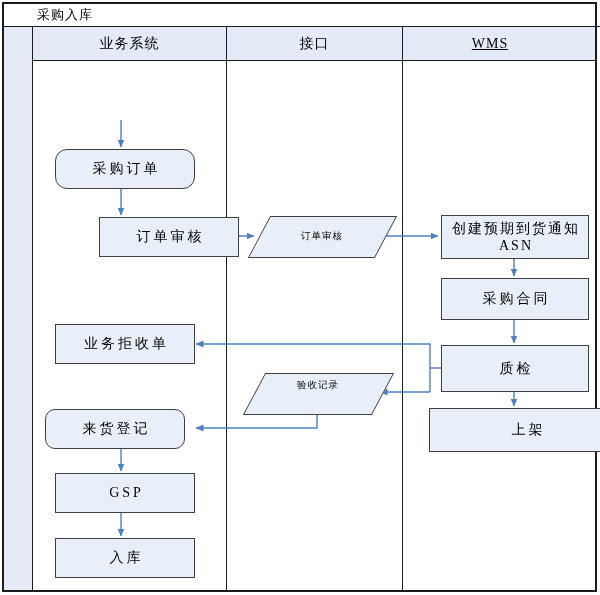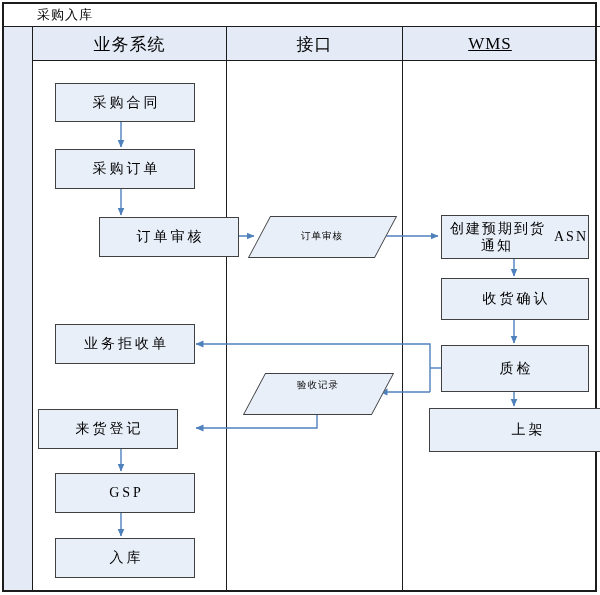--- a/index.html
+++ b/index.html
@@ -16,7 +16,7 @@
   .header-band{position:absolute;left:33px;top:27px;width:562px;height:33px;
     background:var(--band-fill,#e4ebf6);border-bottom:1px solid #1c1c1c;}
   .lane-label{position:absolute;top:27px;height:34px;display:flex;align-items:center;justify-content:center;
-    font-size:17px;letter-spacing:1px;}
+    font-size:14px;letter-spacing:1px;}
   .divider{position:absolute;top:27px;width:1px;height:563px;background:#1c1c1c;}
   .node{position:absolute;background:var(--node-fill,#e9eff9);border:1px solid var(--node-border,#404040);
     display:flex;align-items:center;justify-content:center;text-align:center;

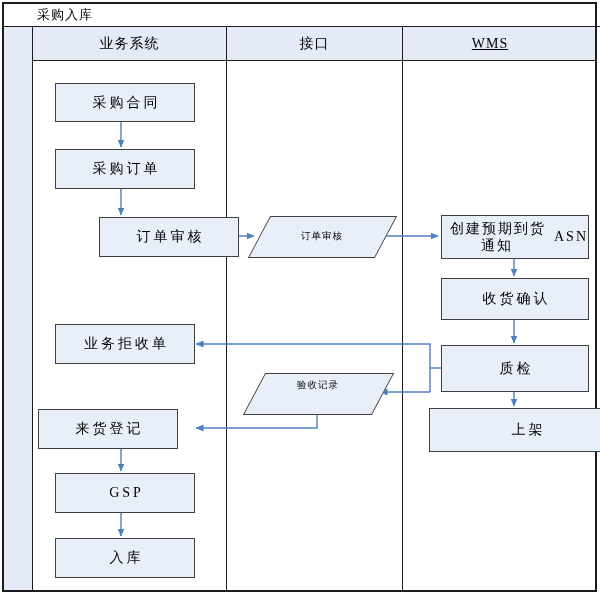--- a/index.html
+++ b/index.html
@@ -73,7 +73,6 @@
     <path class="connector" d="M121,511 L121,536" marker-end="url(#arr)"></path>
   </svg>
 
-  <div class="node" style="left:55px;top:83px;width:138px;height:37px;">采购合同</div>
   <div class="node" style="left:55px;top:149px;width:138px;height:38px;">采购订单</div>
   <div class="node" style="left:55px;top:217px;width:138px;height:38px;margin-left:44px;">订单审核</div>
   <div class="node" style="left:55px;top:324px;width:138px;height:38px;">业务拒收单</div>

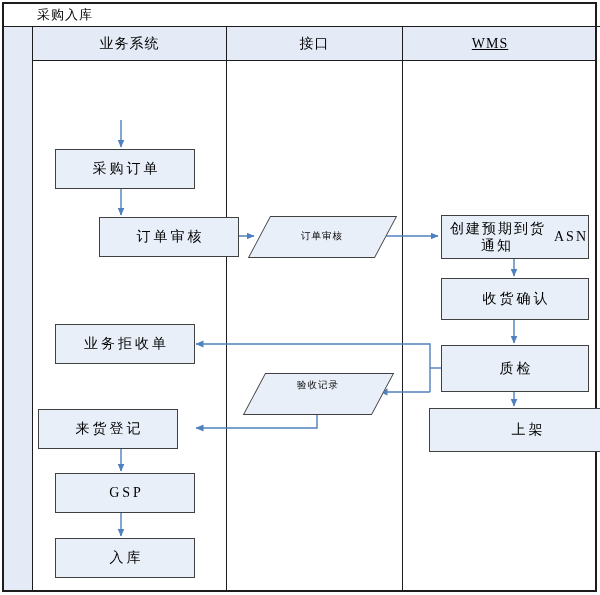--- a/index.html
+++ b/index.html
@@ -73,7 +73,7 @@
     <path class="connector" d="M121,511 L121,536" marker-end="url(#arr)"></path>
   </svg>
 
-  <div class="node" style="left:55px;top:149px;width:138px;height:38px;">采购订单</div>
+  <div class="node" style="left:55px;top:149px;width:138px;height:38px;border-radius:12px;">采购订单</div>
   <div class="node" style="left:55px;top:217px;width:138px;height:38px;margin-left:44px;">订单审核</div>
   <div class="node" style="left:55px;top:324px;width:138px;height:38px;">业务拒收单</div>
   <div class="node" style="left:38px;top:409px;width:138px;height:38px;">来货登记</div>

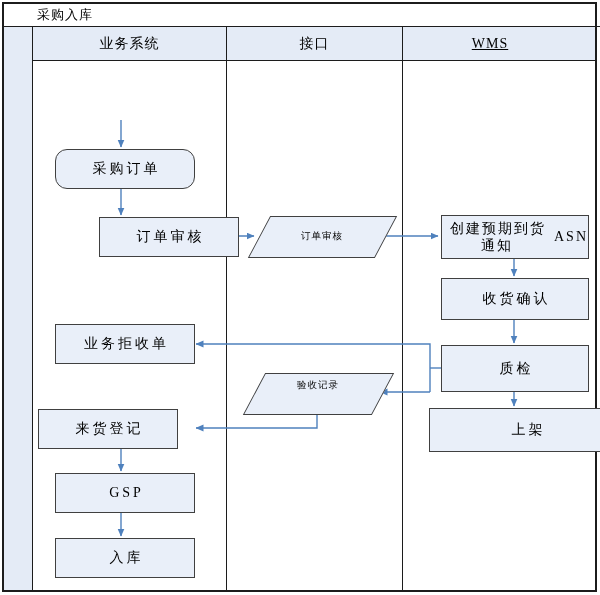--- a/index.html
+++ b/index.html
@@ -86,7 +86,7 @@
   <div class="pgram" style="left:254px;top:373px;width:127px;height:40px;"></div>
   <div class="pgram-label" style="left:254px;top:373px;width:127px;height:24px;">验收记录</div>
 
-  <div class="node small-gap" style="left:441px;top:215px;width:146px;height:42px;flex-direction:row;">
+  <div class="node small-gap" style="left:441px;top:215px;width:146px;height:42px;flex-direction:column;">
     <span class="ln">创建预期到货通知</span>
     <span class="ln">ASN</span>
   </div>

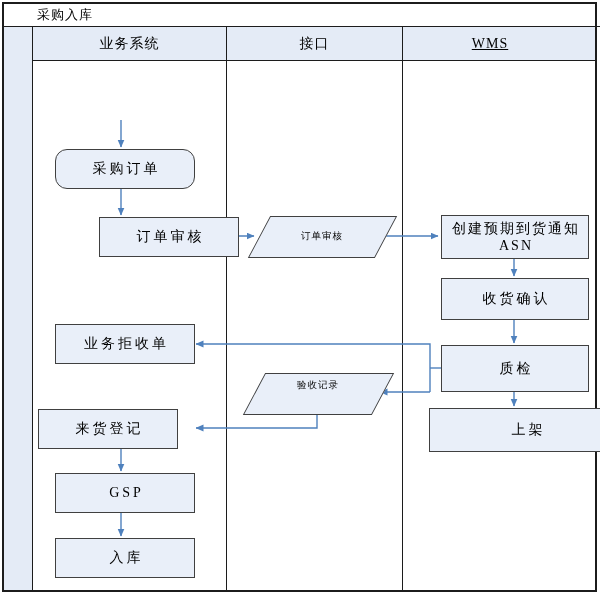--- a/index.html
+++ b/index.html
@@ -90,7 +90,7 @@
     <span class="ln">创建预期到货通知</span>
     <span class="ln">ASN</span>
   </div>
-  <div class="node" style="left:441px;top:278px;width:146px;height:40px;">收货确认</div>
+  <div class="node" style="left:441px;top:278px;width:146px;height:40px;">采购合同</div>
   <div class="node" style="left:441px;top:345px;width:146px;height:45px;">质检</div>
   <div class="node" style="left:429px;top:408px;width:146px;height:42px;padding-left:24px;">上架</div>
 

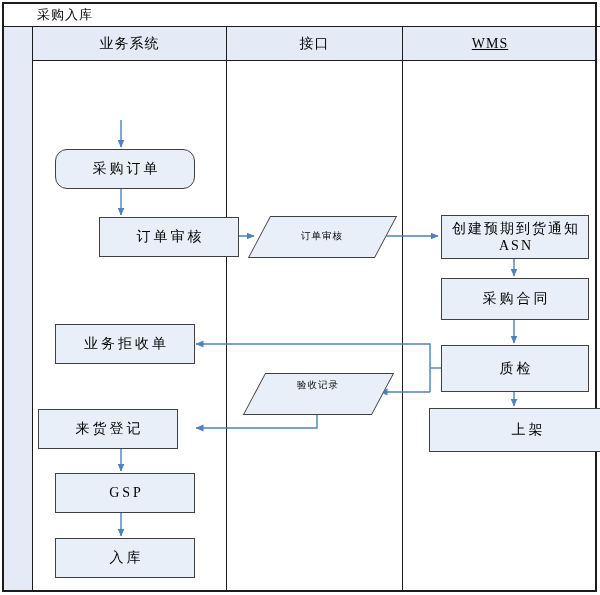--- a/index.html
+++ b/index.html
@@ -76,7 +76,7 @@
   <div class="node" style="left:55px;top:149px;width:138px;height:38px;border-radius:12px;">采购订单</div>
   <div class="node" style="left:55px;top:217px;width:138px;height:38px;margin-left:44px;">订单审核</div>
   <div class="node" style="left:55px;top:324px;width:138px;height:38px;">业务拒收单</div>
-  <div class="node" style="left:38px;top:409px;width:138px;height:38px;">来货登记</div>
+  <div class="node" style="left:45px;top:409px;width:138px;height:38px;border-radius:10px;">来货登记</div>
   <div class="node" style="left:55px;top:473px;width:138px;height:38px;">GSP</div>
   <div class="node" style="left:55px;top:538px;width:138px;height:38px;">入库</div>
 

